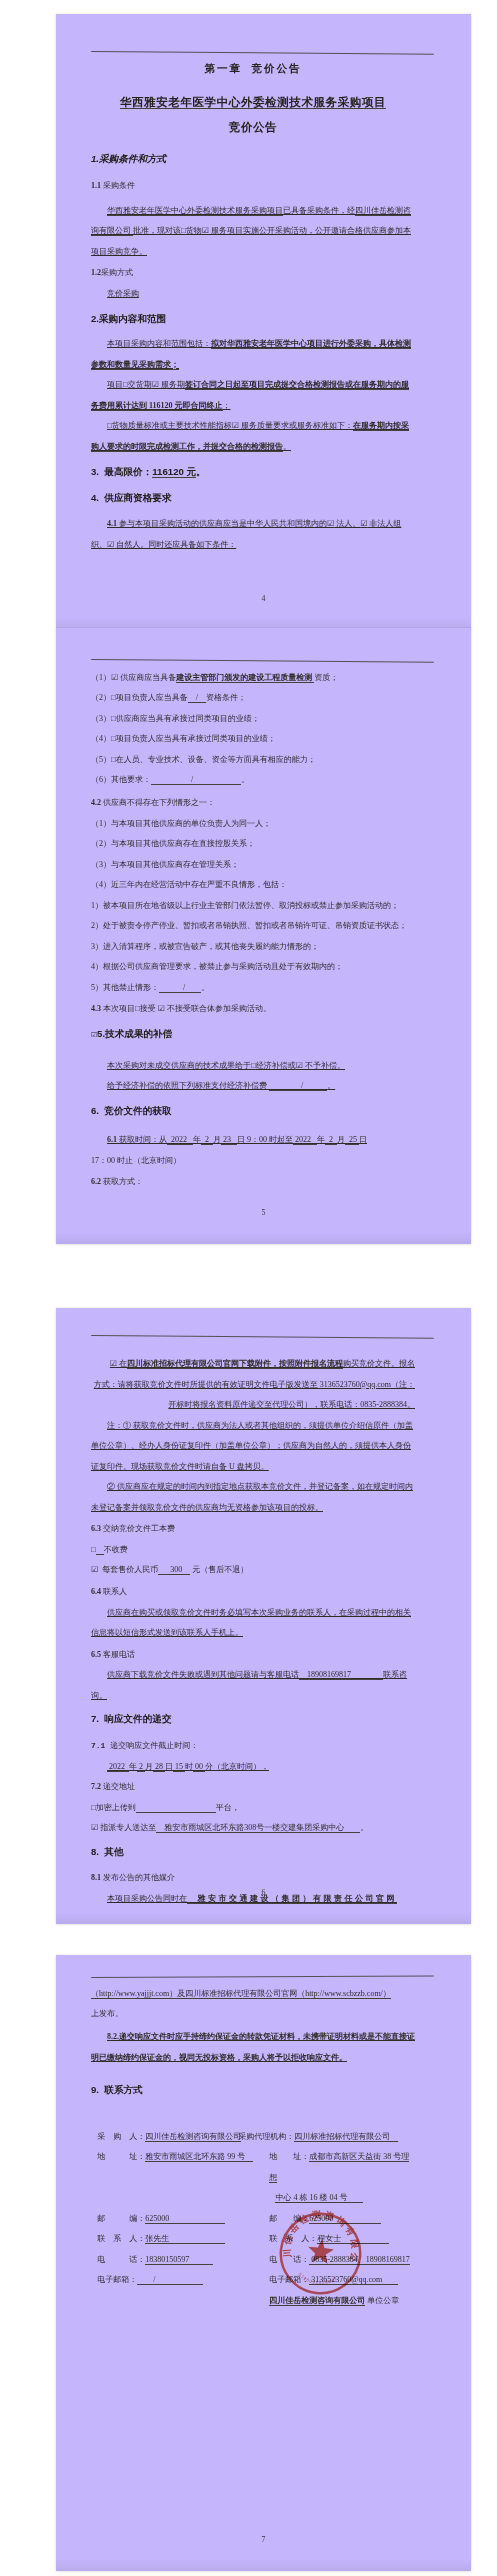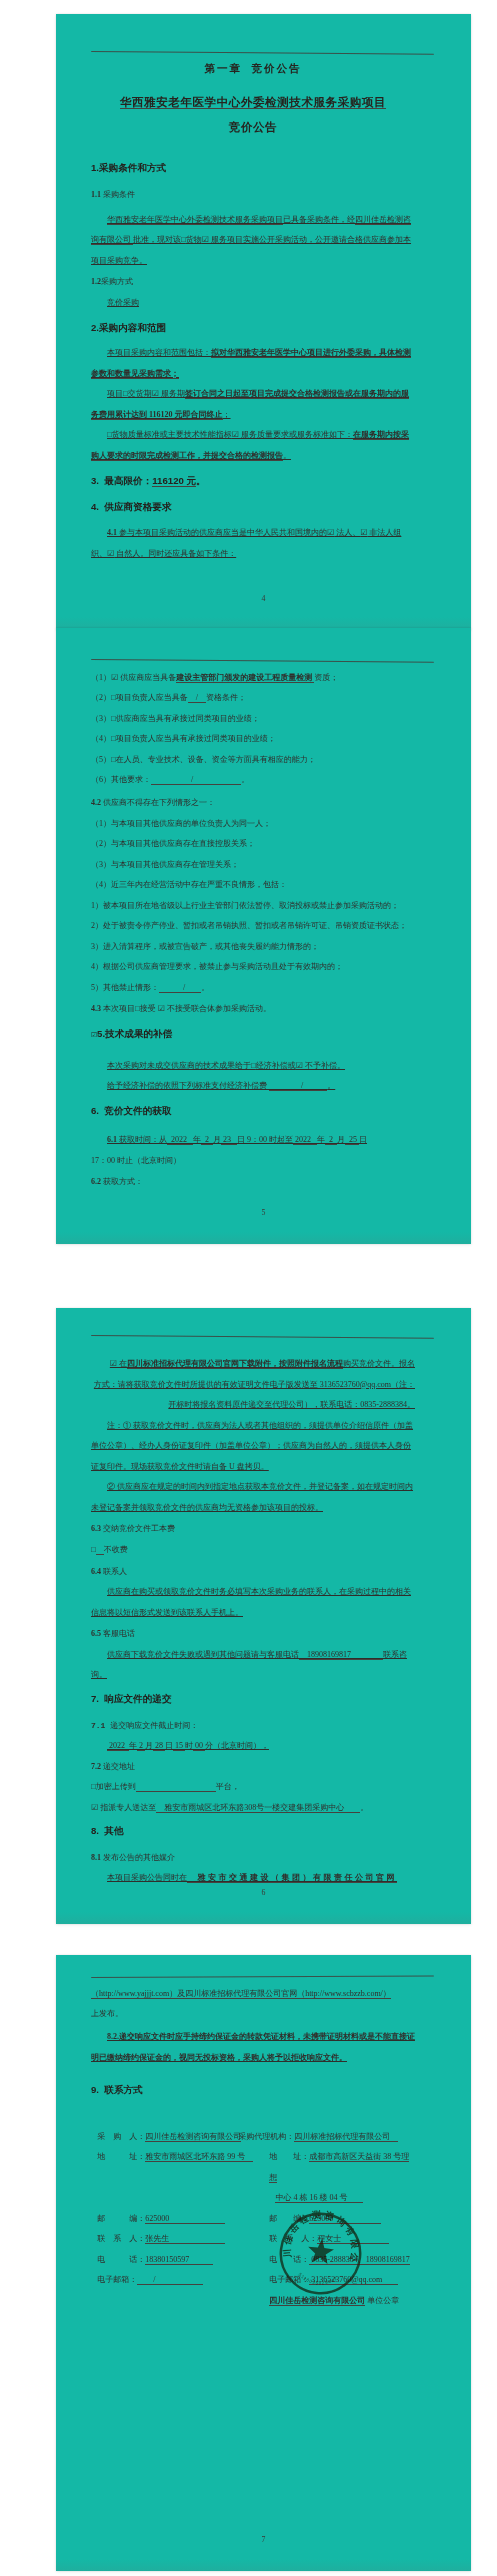--- a/index.html
+++ b/index.html
@@ -10,7 +10,7 @@
   }
   #doc{position:absolute;inset:0;}
   .page{
-    position:absolute;left:56px;width:415px;background:#14b8a6;
+    position:absolute;left:56px;width:415px;background:#c4b5fd;
     box-shadow:0 0 1.9px rgba(0,0,0,.10),0 1.2px 3.1px rgba(0,0,0,.07);
     padding:0 56px 16px 35px;box-sizing:border-box;overflow:hidden;
   }

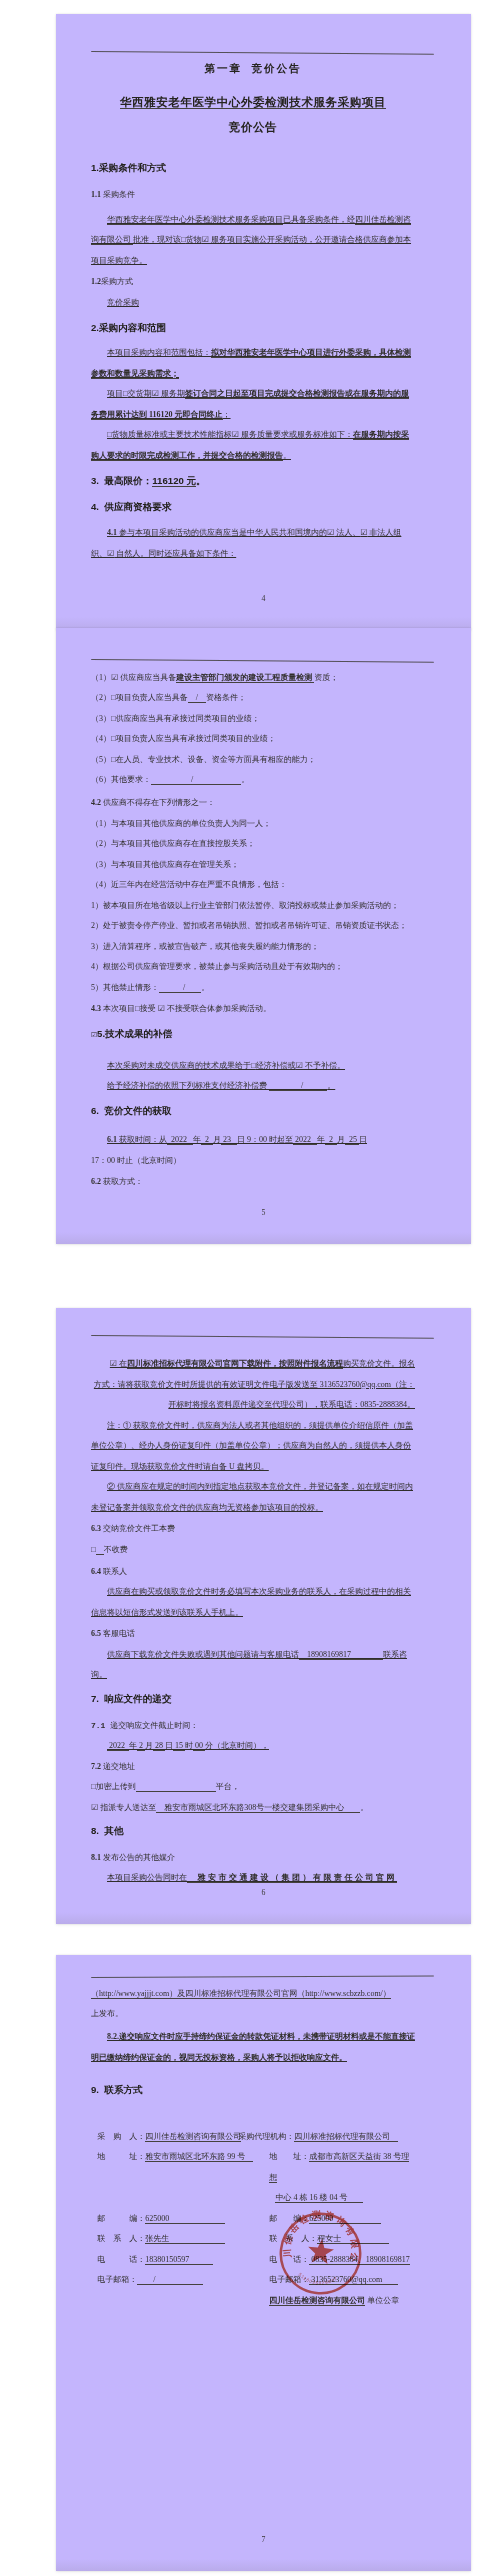--- a/index.html
+++ b/index.html
@@ -52,7 +52,7 @@
       <div class="ln chapter" style="margin-top: 6.2px;"><span class="b ">第一章  竞价公告</span></div>
       <div class="ln title" style="margin-top: 12.4px;"><span class="b u ">华西雅安老年医学中心外委检测技术服务采购项目</span></div>
       <div class="ln title" style="margin-top: 1.2px;"><span class="b ">竞价公告</span></div>
-      <div class="ln h1" style="margin-top: 17px;"><span class="b ">1.采购条件和方式</span></div>
+      <div class="ln h1" style="margin-top: 8px; font-style: italic;"><span class="b ">1.采购条件和方式</span></div>
       <div class="ln" style="margin-top: 6.2px;"><span class="b ">1.1 </span><span class="">采购条件</span></div>
       <div class="ln indent" style="margin-top: 3.7px;"><span class="u ">华西雅安老年医学中心外委检测技术服务采购项目</span><span class="">已具备采购条件，经</span><span class="u ">四川佳岳检测咨询有限公司 </span><span class="">批准，现对该</span><span class="">□</span><span class="">货物</span><span class="">☑</span><span class=""> 服务项目实施公开采购活动，公开邀请合格供应商参加本项目采购竞争。</span></div>
       <div class="ln" style="margin-top: 1.2px;"><span class="b ">1.2</span><span class="">采购方式</span></div>

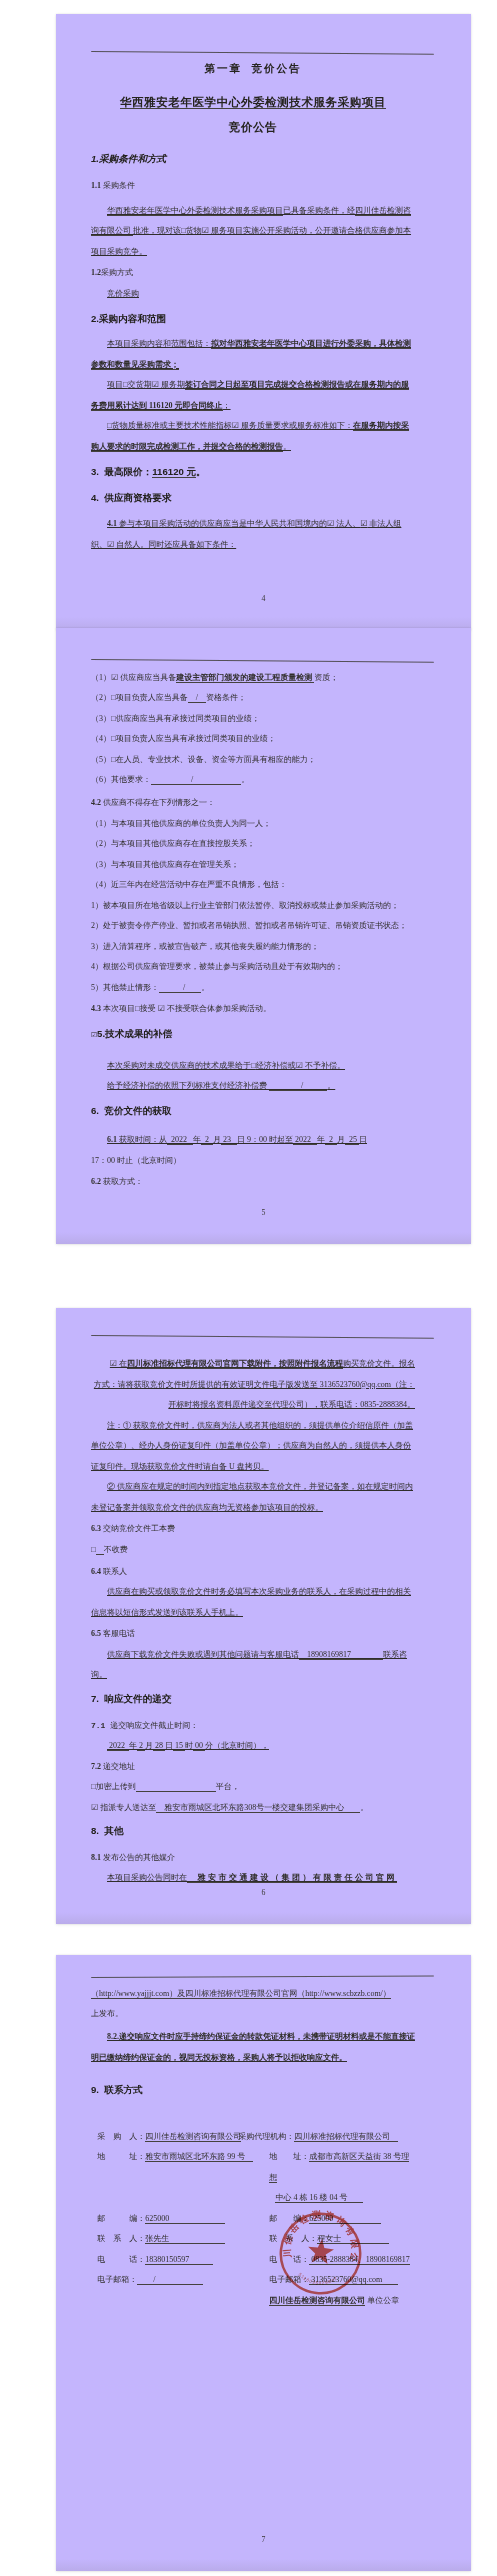--- a/index.html
+++ b/index.html
@@ -101,6 +101,7 @@
       <div class="ln indent"><span class="">② 供应商应在规定的时间内到指定地点获取本竞价文件，并登记备案，如在规定时间内未登记备案并领取竞价文件的供应商均无资格参加该项目的投标。</span></div>
       <div class="ln" style="margin-top: 1.2px;"><span class="b ">6.3 </span><span class="">交纳竞价文件工本费</span></div>
       <div class="ln"><span class="">□</span><span class="u ">　</span><span class="">不收费</span></div>
+      <div class="ln"><span class="">☑</span><span class="">  每套售价人民币</span><span class="u ">　  300　</span><span class=""> 元（售后不退）</span></div>
       <div class="ln" style="margin-top: 1.2px;"><span class="b ">6.4 </span><span class="">联系人</span></div>
       <div class="ln indent"><span class="">供应商在购买或领取竞价文件时务必填写本次采购业务的联系人，在采购过程中的相关信息将以短信形式发送到该联系人手机上。</span></div>
       <div class="ln" style="margin-top: 1.2px;"><span class="b ">6.5 </span><span class="">客服电话</span></div>

